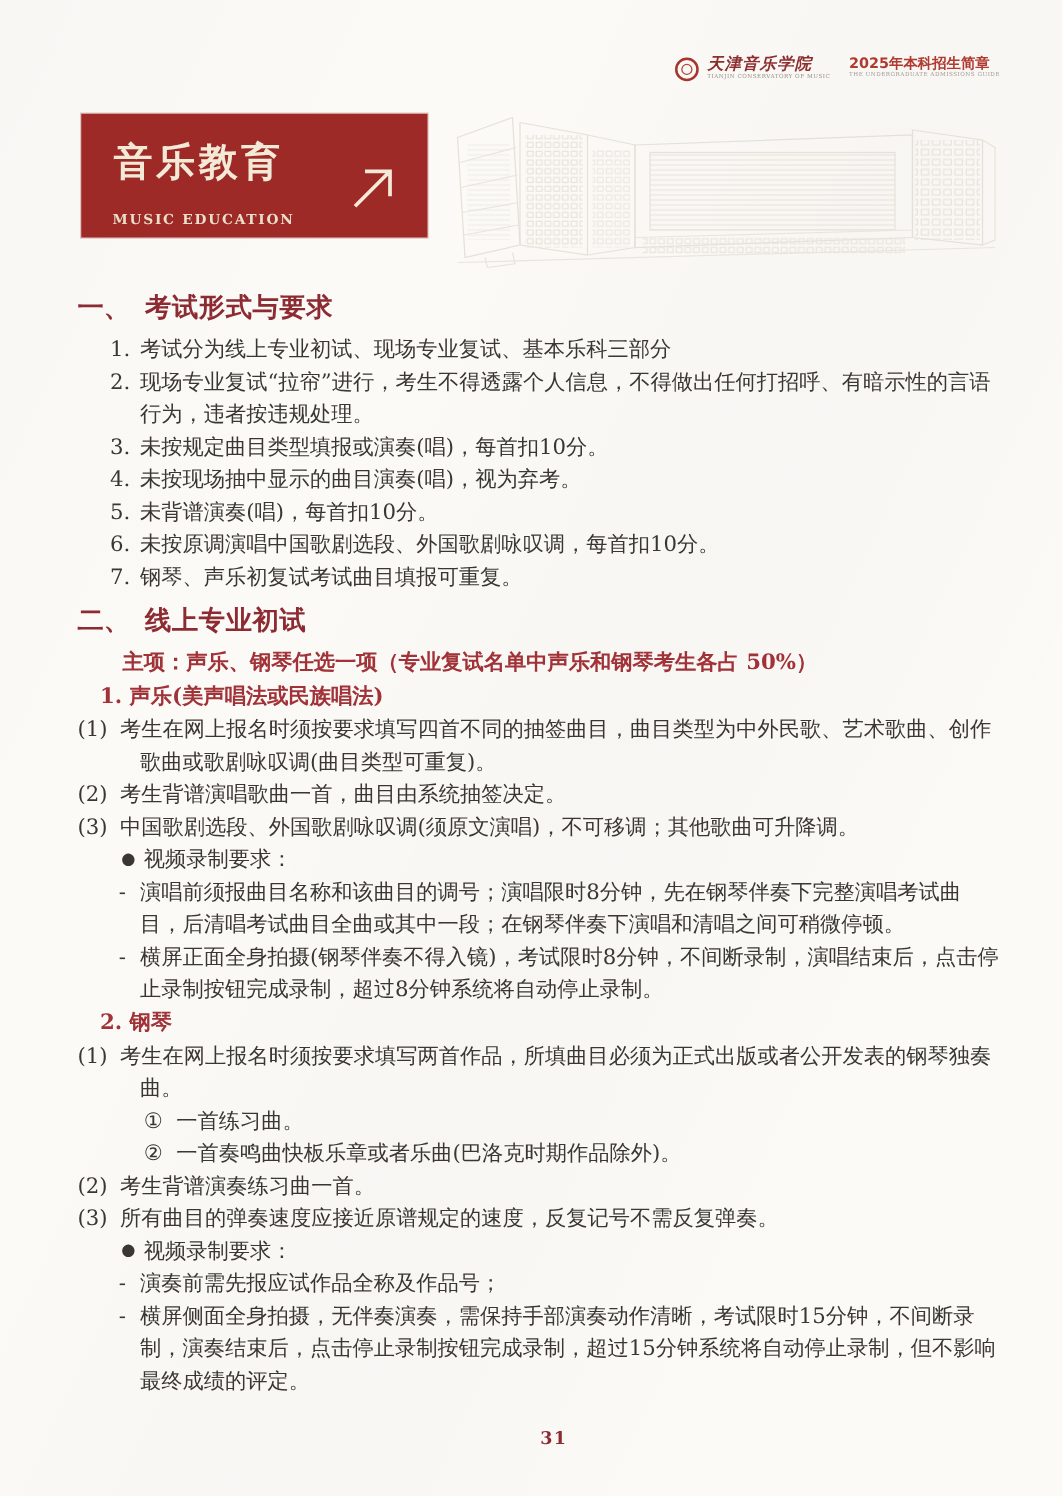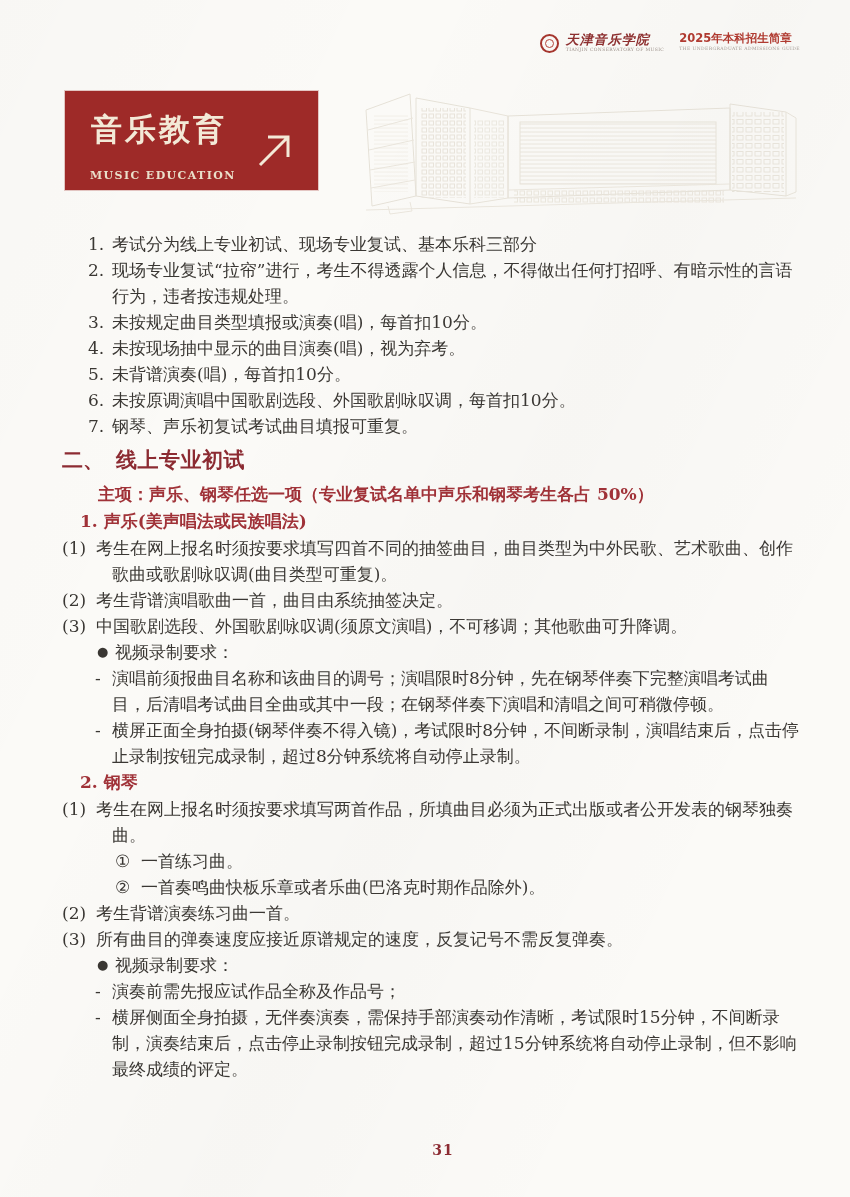--- a/index.html
+++ b/index.html
@@ -15,7 +15,7 @@
 
   
   .brand{
-    position:absolute;top:33px;right:50px;
+    position:absolute;top:45px;right:50px;
     display:flex;align-items:flex-start;gap:7px;
   }
   .logo{

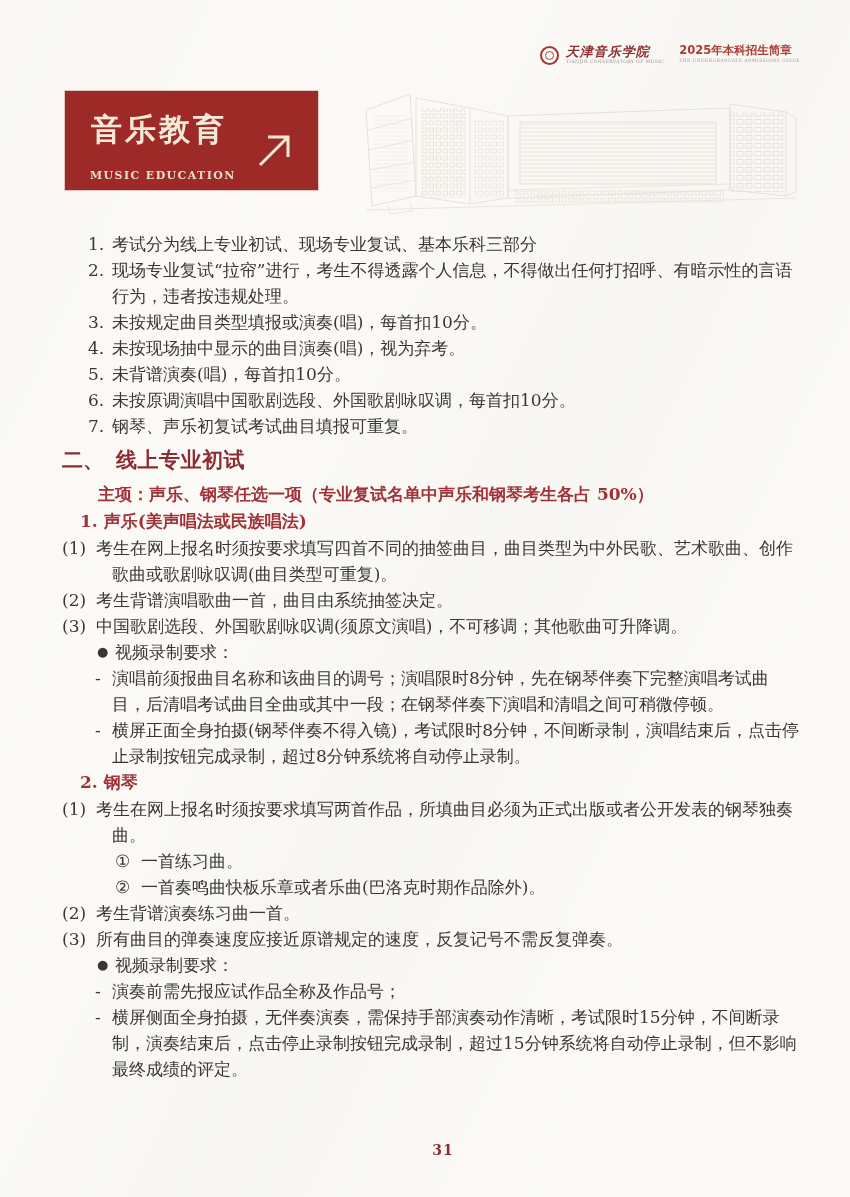--- a/index.html
+++ b/index.html
@@ -49,7 +49,7 @@
 
   
   .banner{
-    position:absolute;left:65px;top:91px;width:253px;height:99px;
+    position:absolute;left:65px;top:91px;width:277px;height:99px;
     background:#9e2a28;
     box-shadow:0 0 0 1px rgba(158,42,40,.25);
   }

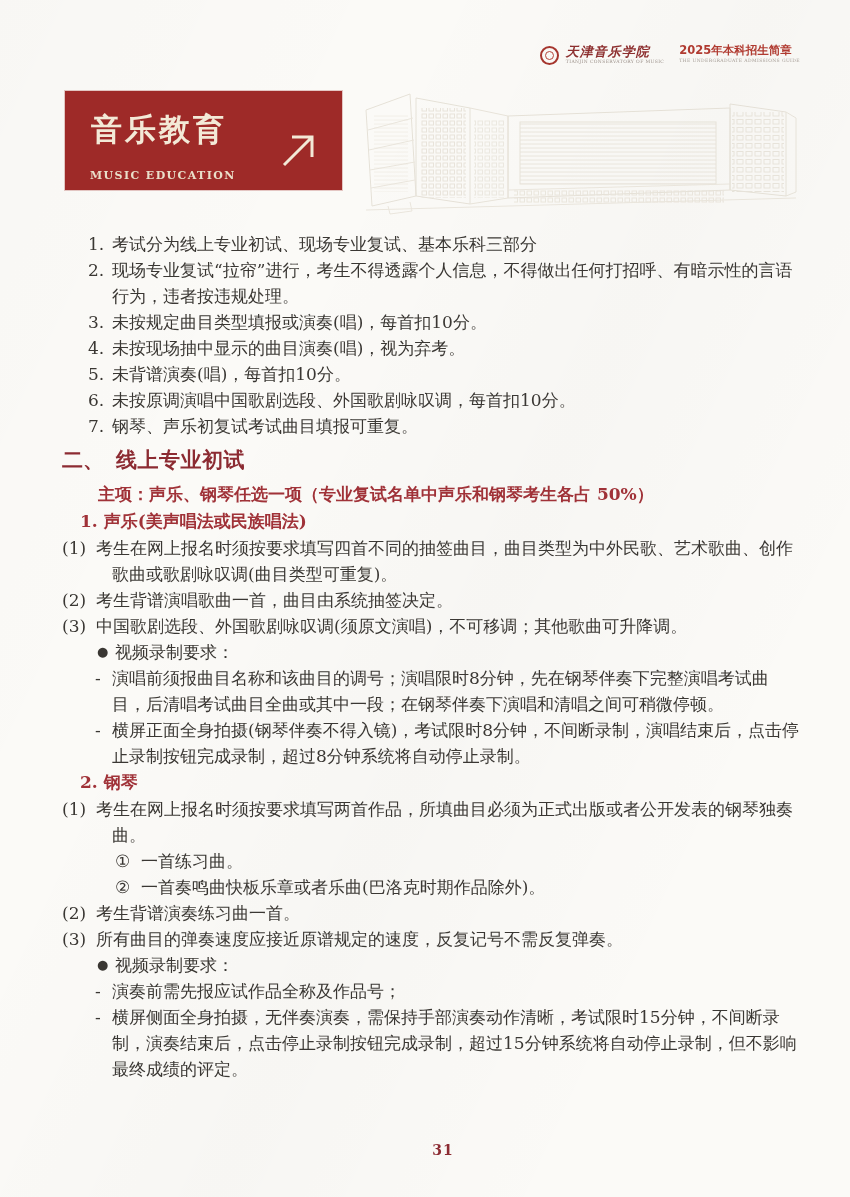--- a/index.html
+++ b/index.html
@@ -169,6 +169,7 @@
 
   <main class="content">
       <section class="sec1">
+        <div class="blk h1"><span class="mk">一、</span><span class="tx">考试形式与要求</span></div>
         <div class="blk num"><span class="mk">1.</span><span class="tx">考试分为线上专业初试、现场专业复试、基本乐科三部分</span></div>
         <div class="blk num"><span class="mk">2.</span><span class="tx">现场专业复试“拉帘”进行，考生不得透露个人信息，不得做出任何打招呼、有暗示性的言语行为，违者按违规处理。</span></div>
         <div class="blk num"><span class="mk">3.</span><span class="tx">未按规定曲目类型填报或演奏(唱)，每首扣10分。</span></div>

